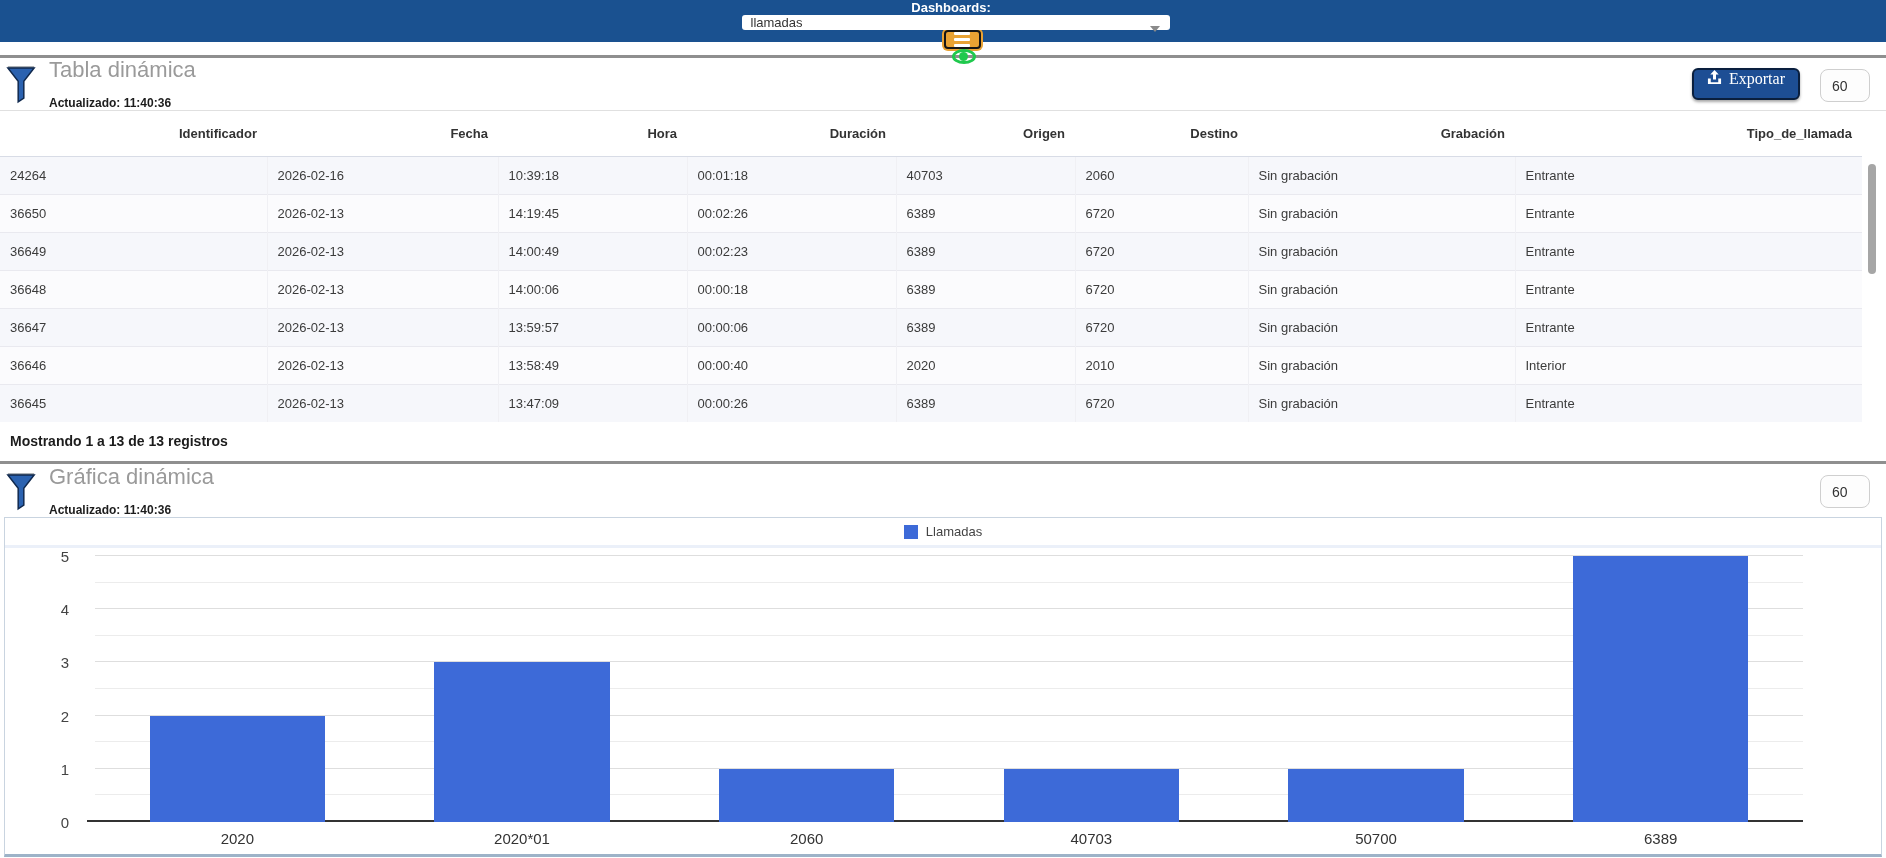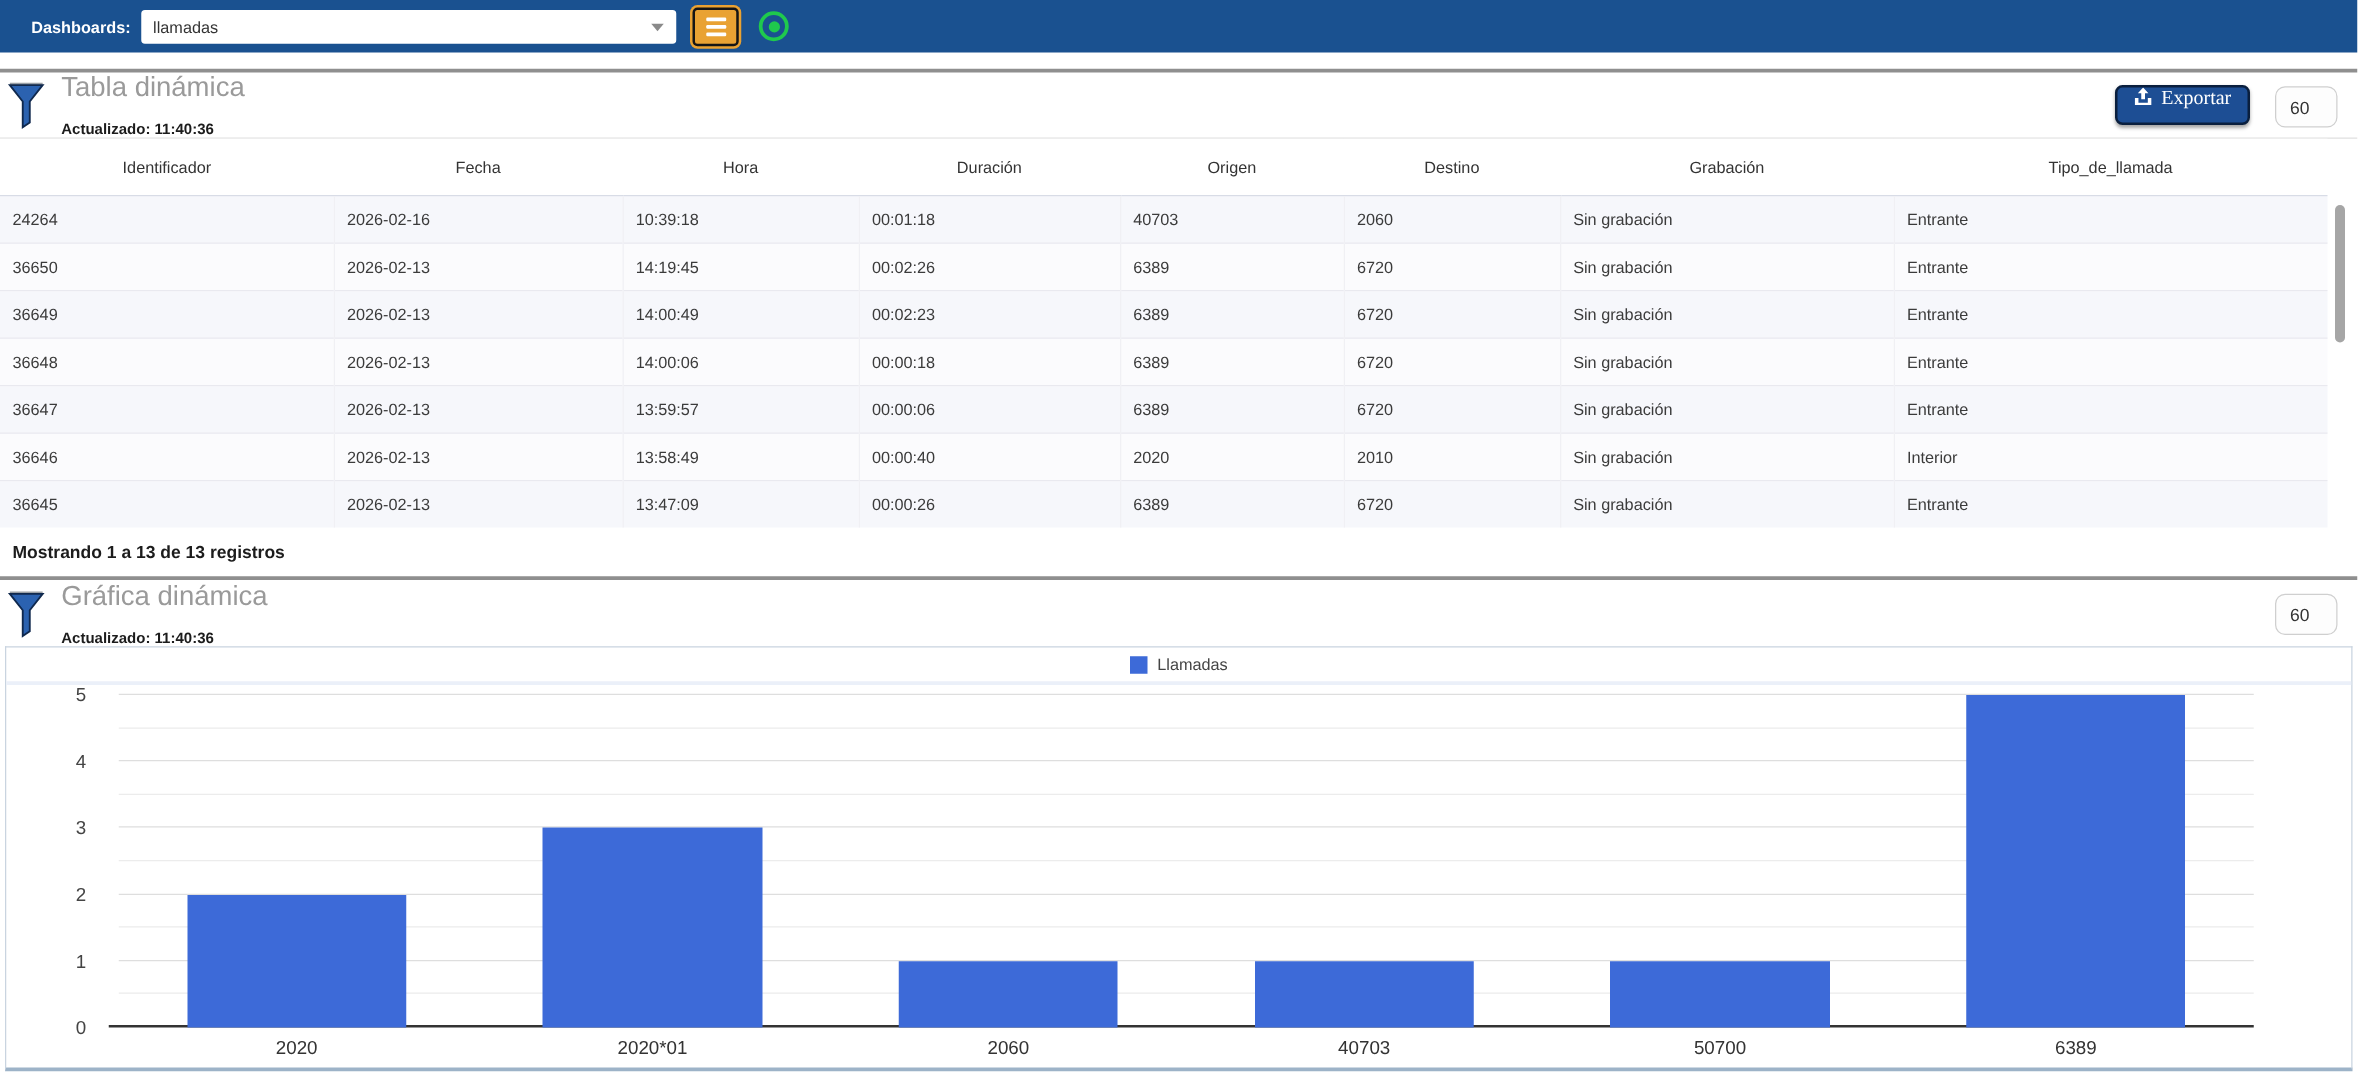--- a/index.html
+++ b/index.html
@@ -7,7 +7,7 @@
     font-family:"Liberation Sans", sans-serif; }
 
   
-  .navbar { height:42px; background:#1a5190; display:flex; align-items:center; padding-left:25px; }
+  .navbar { height:42px; background:#1a5190; display:flex; align-items:center; padding-left:25px;flex-direction:column; }
   .nav-label { color:#fff; font-weight:bold; font-size:13px; margin-right:9px; }
   .select-box { position:relative; width:428px; height:27px; background:#fff; border-radius:3px;
     display:flex; align-items:center; padding-left:9px; cursor:pointer; }

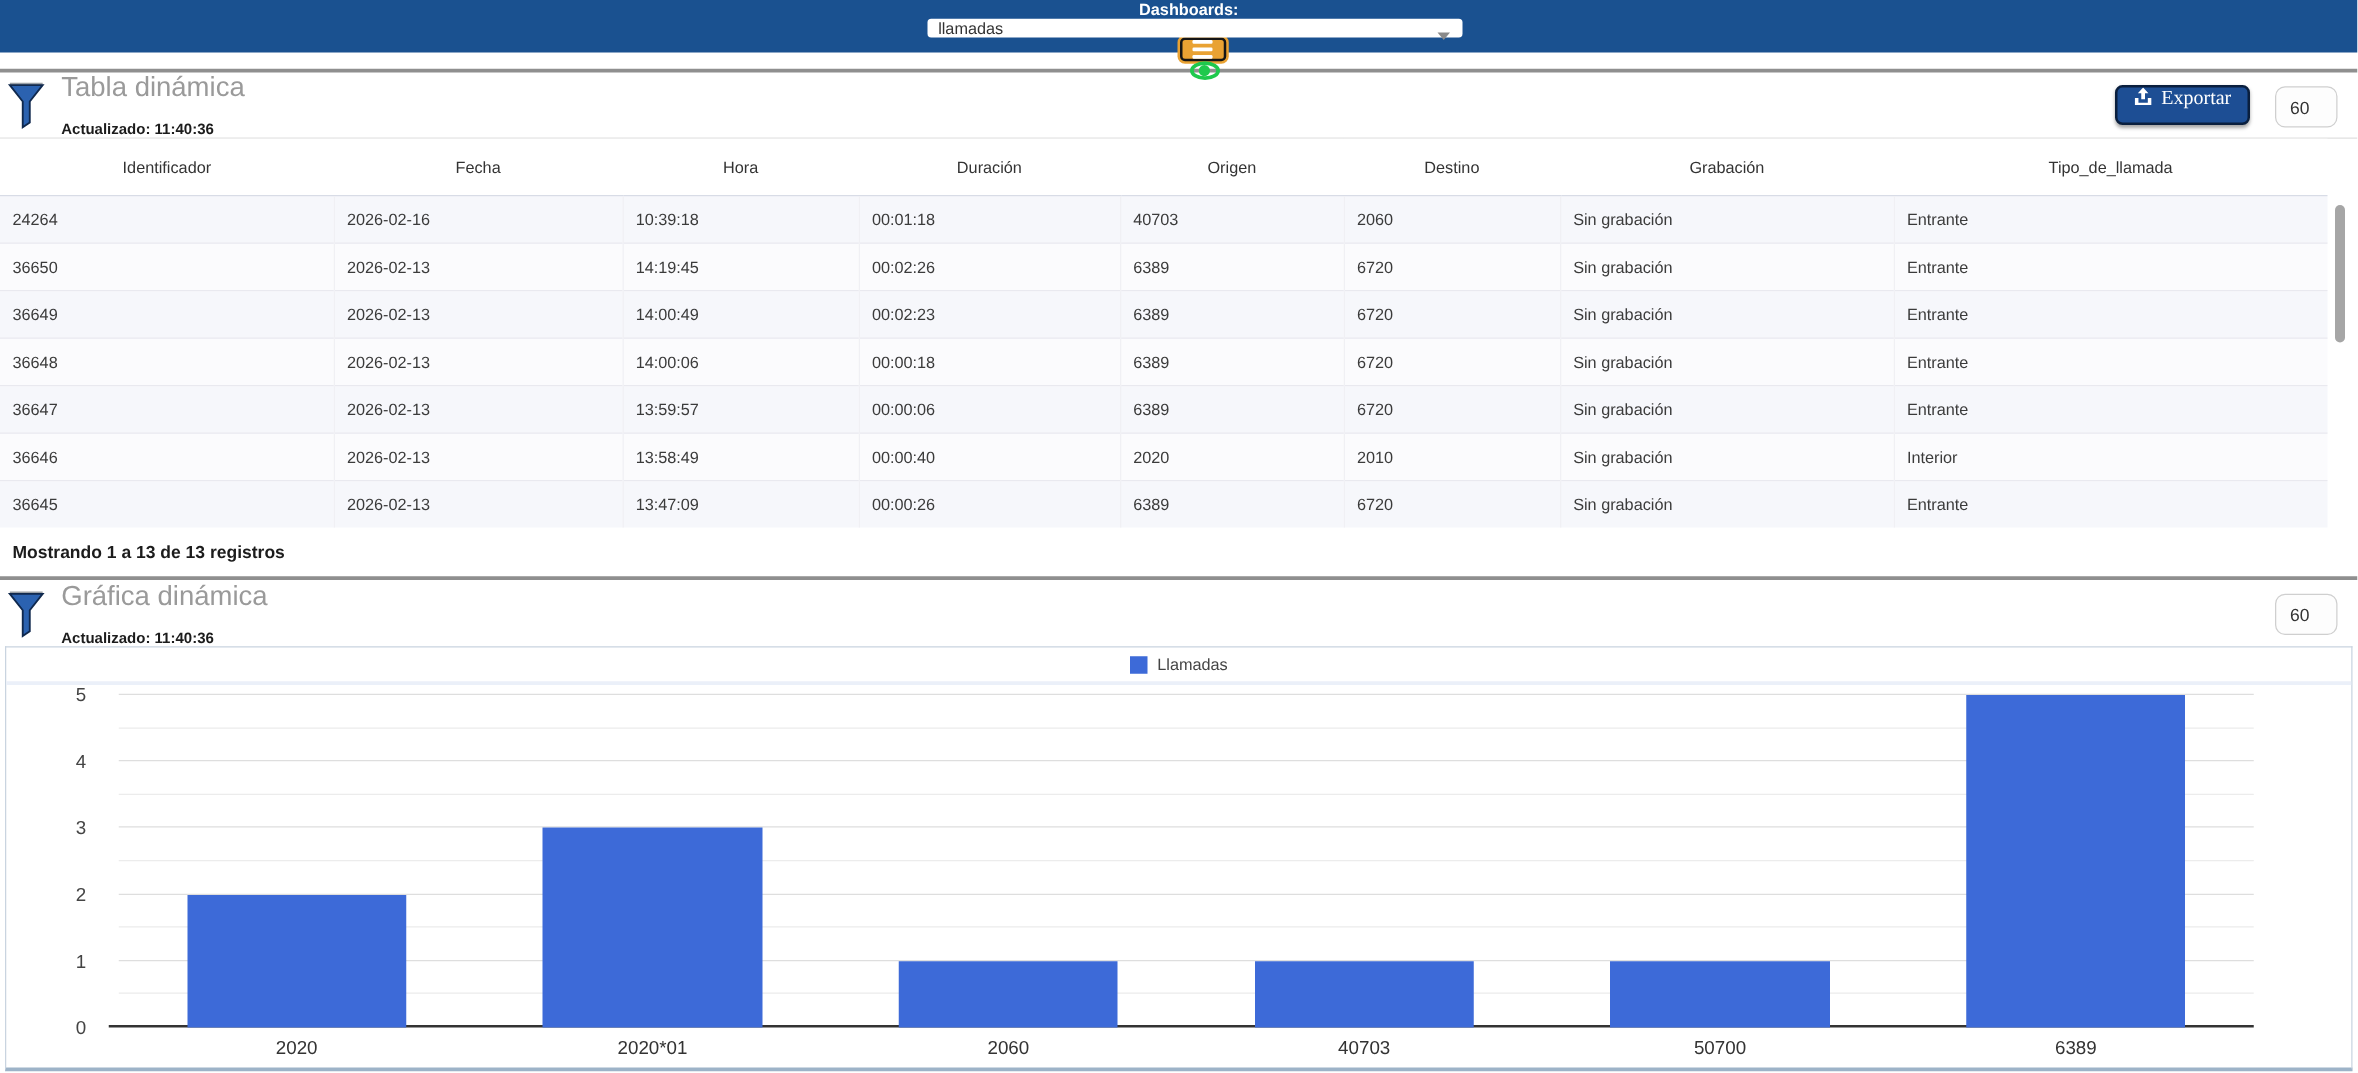--- a/index.html
+++ b/index.html
@@ -41,7 +41,7 @@
   
   .tbl-wrap { position:relative; }
   table.data { width:1862px; border-collapse:collapse; table-layout:fixed; }
-  table.data th { text-align:center; font-size:13px; font-weight:normal; color:#333; padding:15px 10px;
+  table.data th { text-align:right; font-size:13px; font-weight:bold; color:#333; padding:15px 10px;
     border-bottom:1px solid #d8dce6; background:#fff; cursor:pointer; }
   table.data td { font-size:13px; color:#3b3b3b; padding:11px 10px; border-top:1px solid #e9e9ef; }
   table.data td + td { border-left:1px solid #f0f0f4; }

